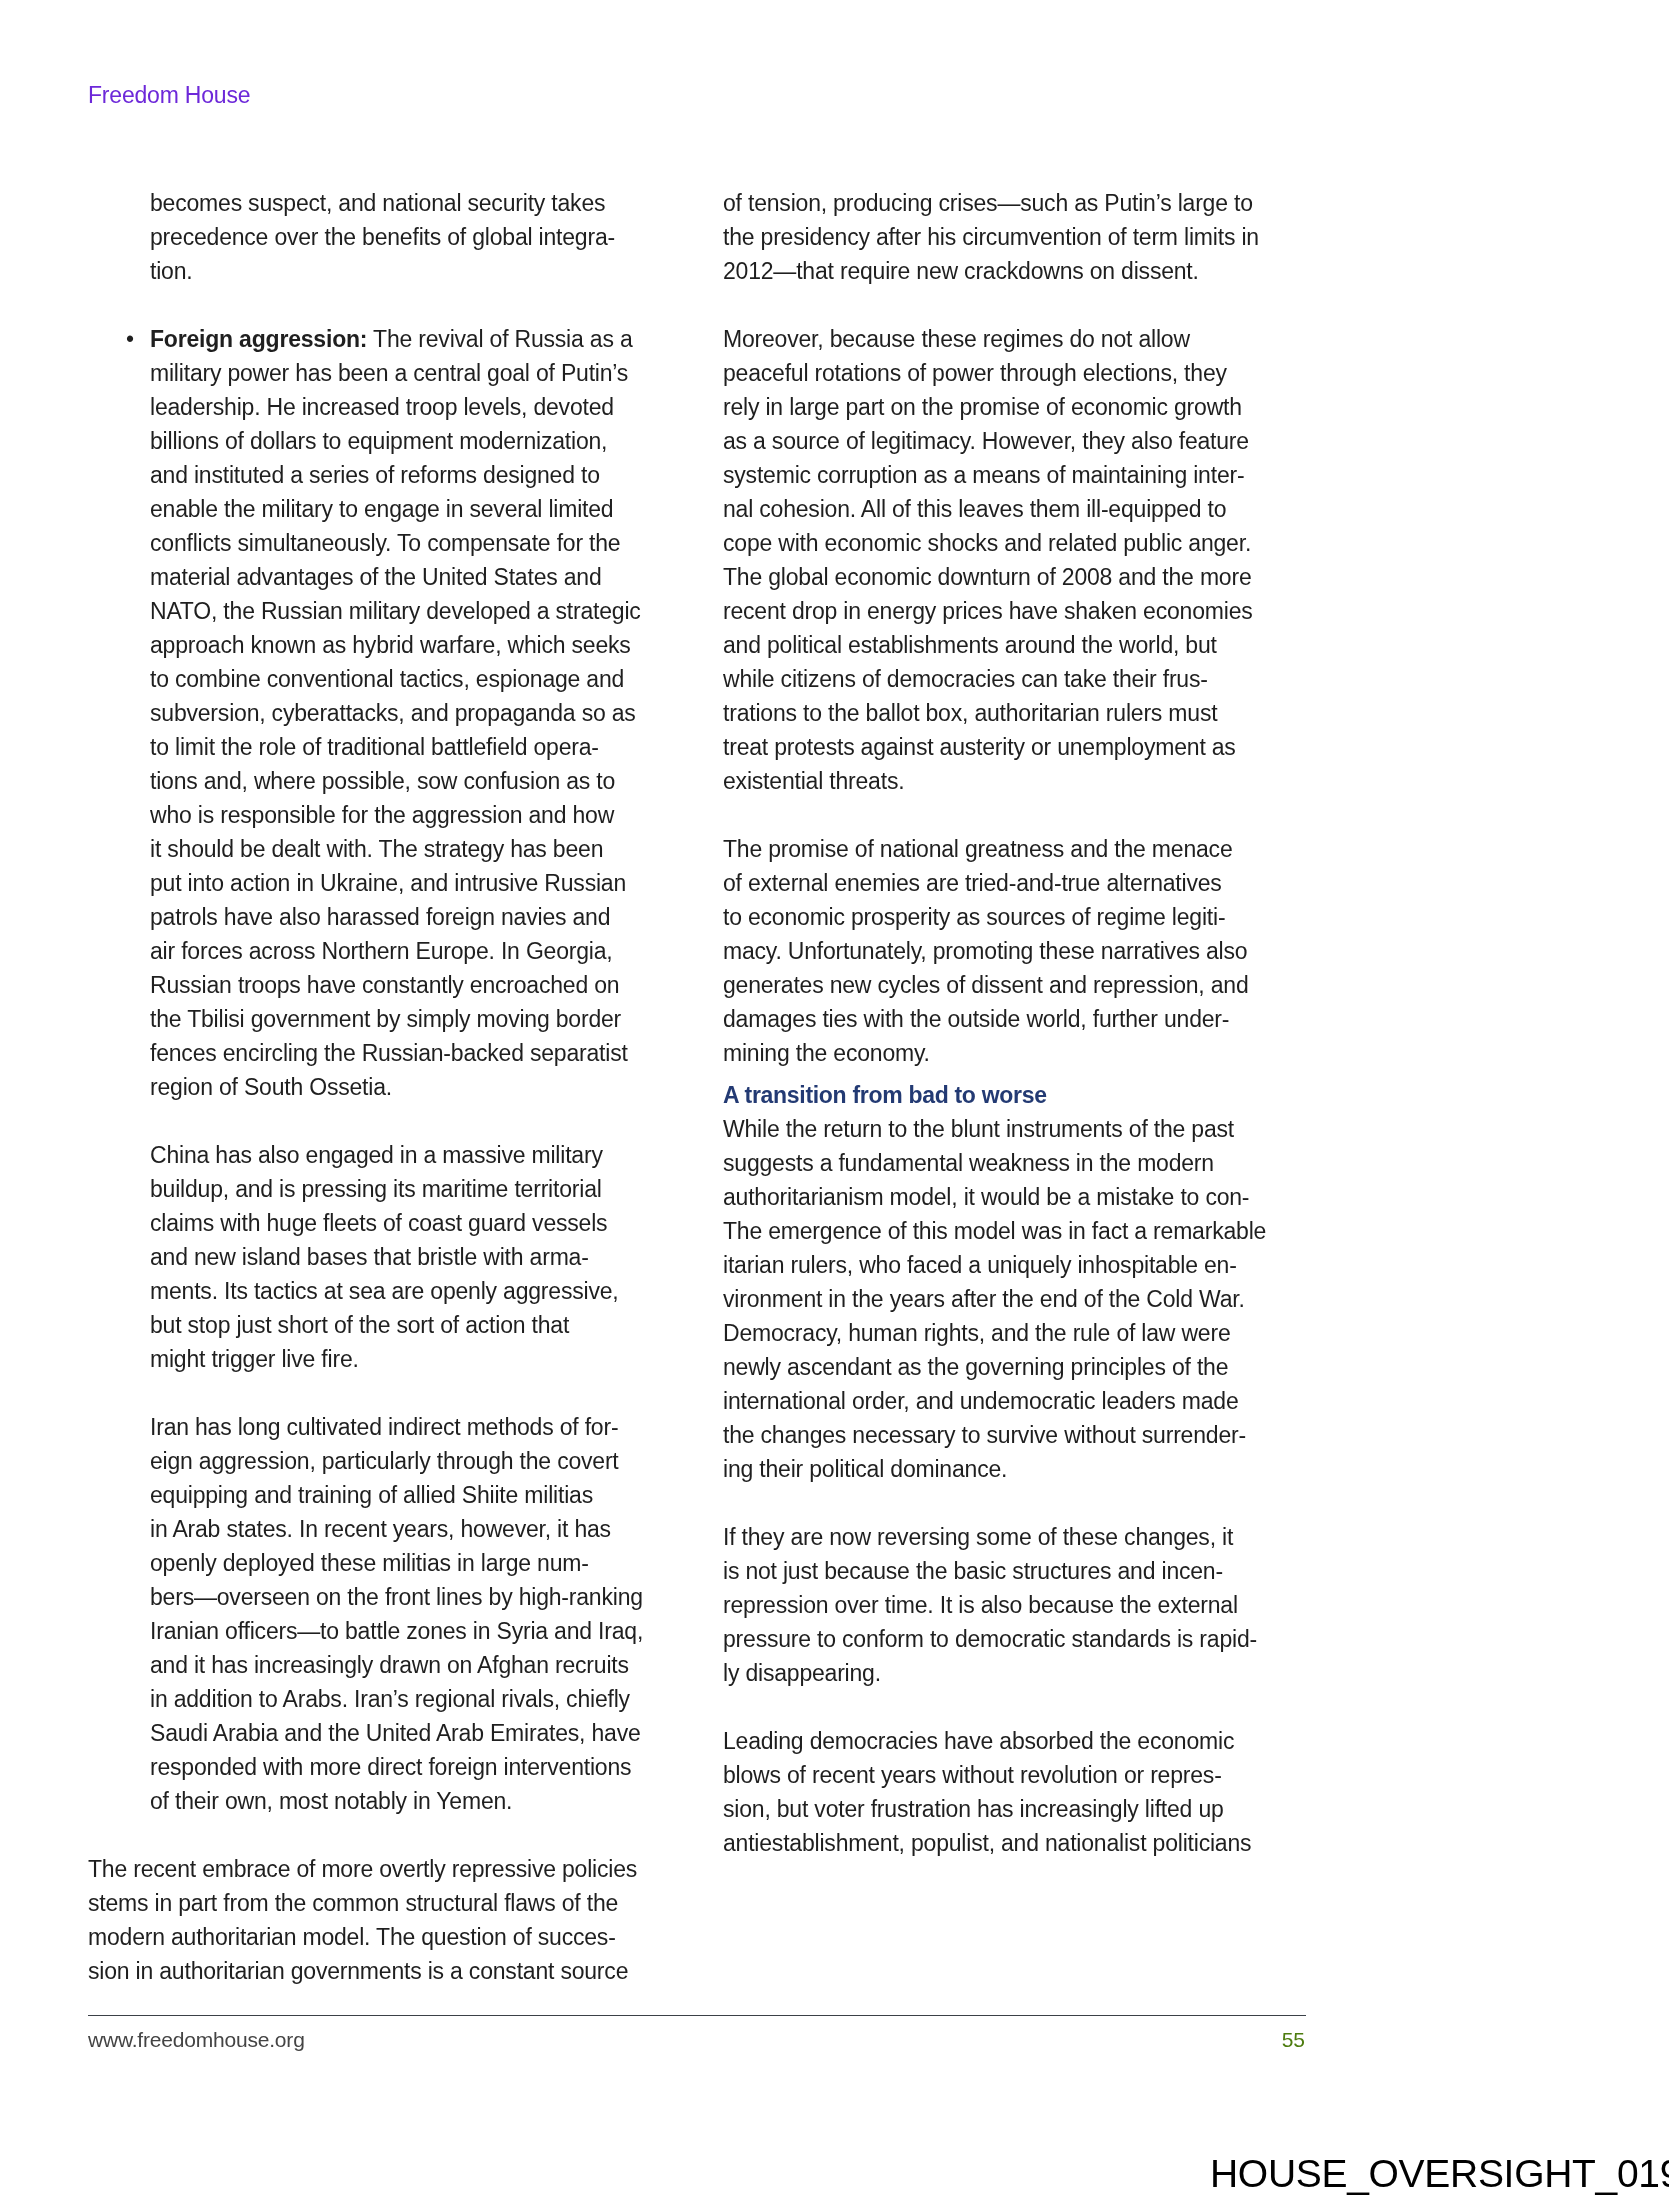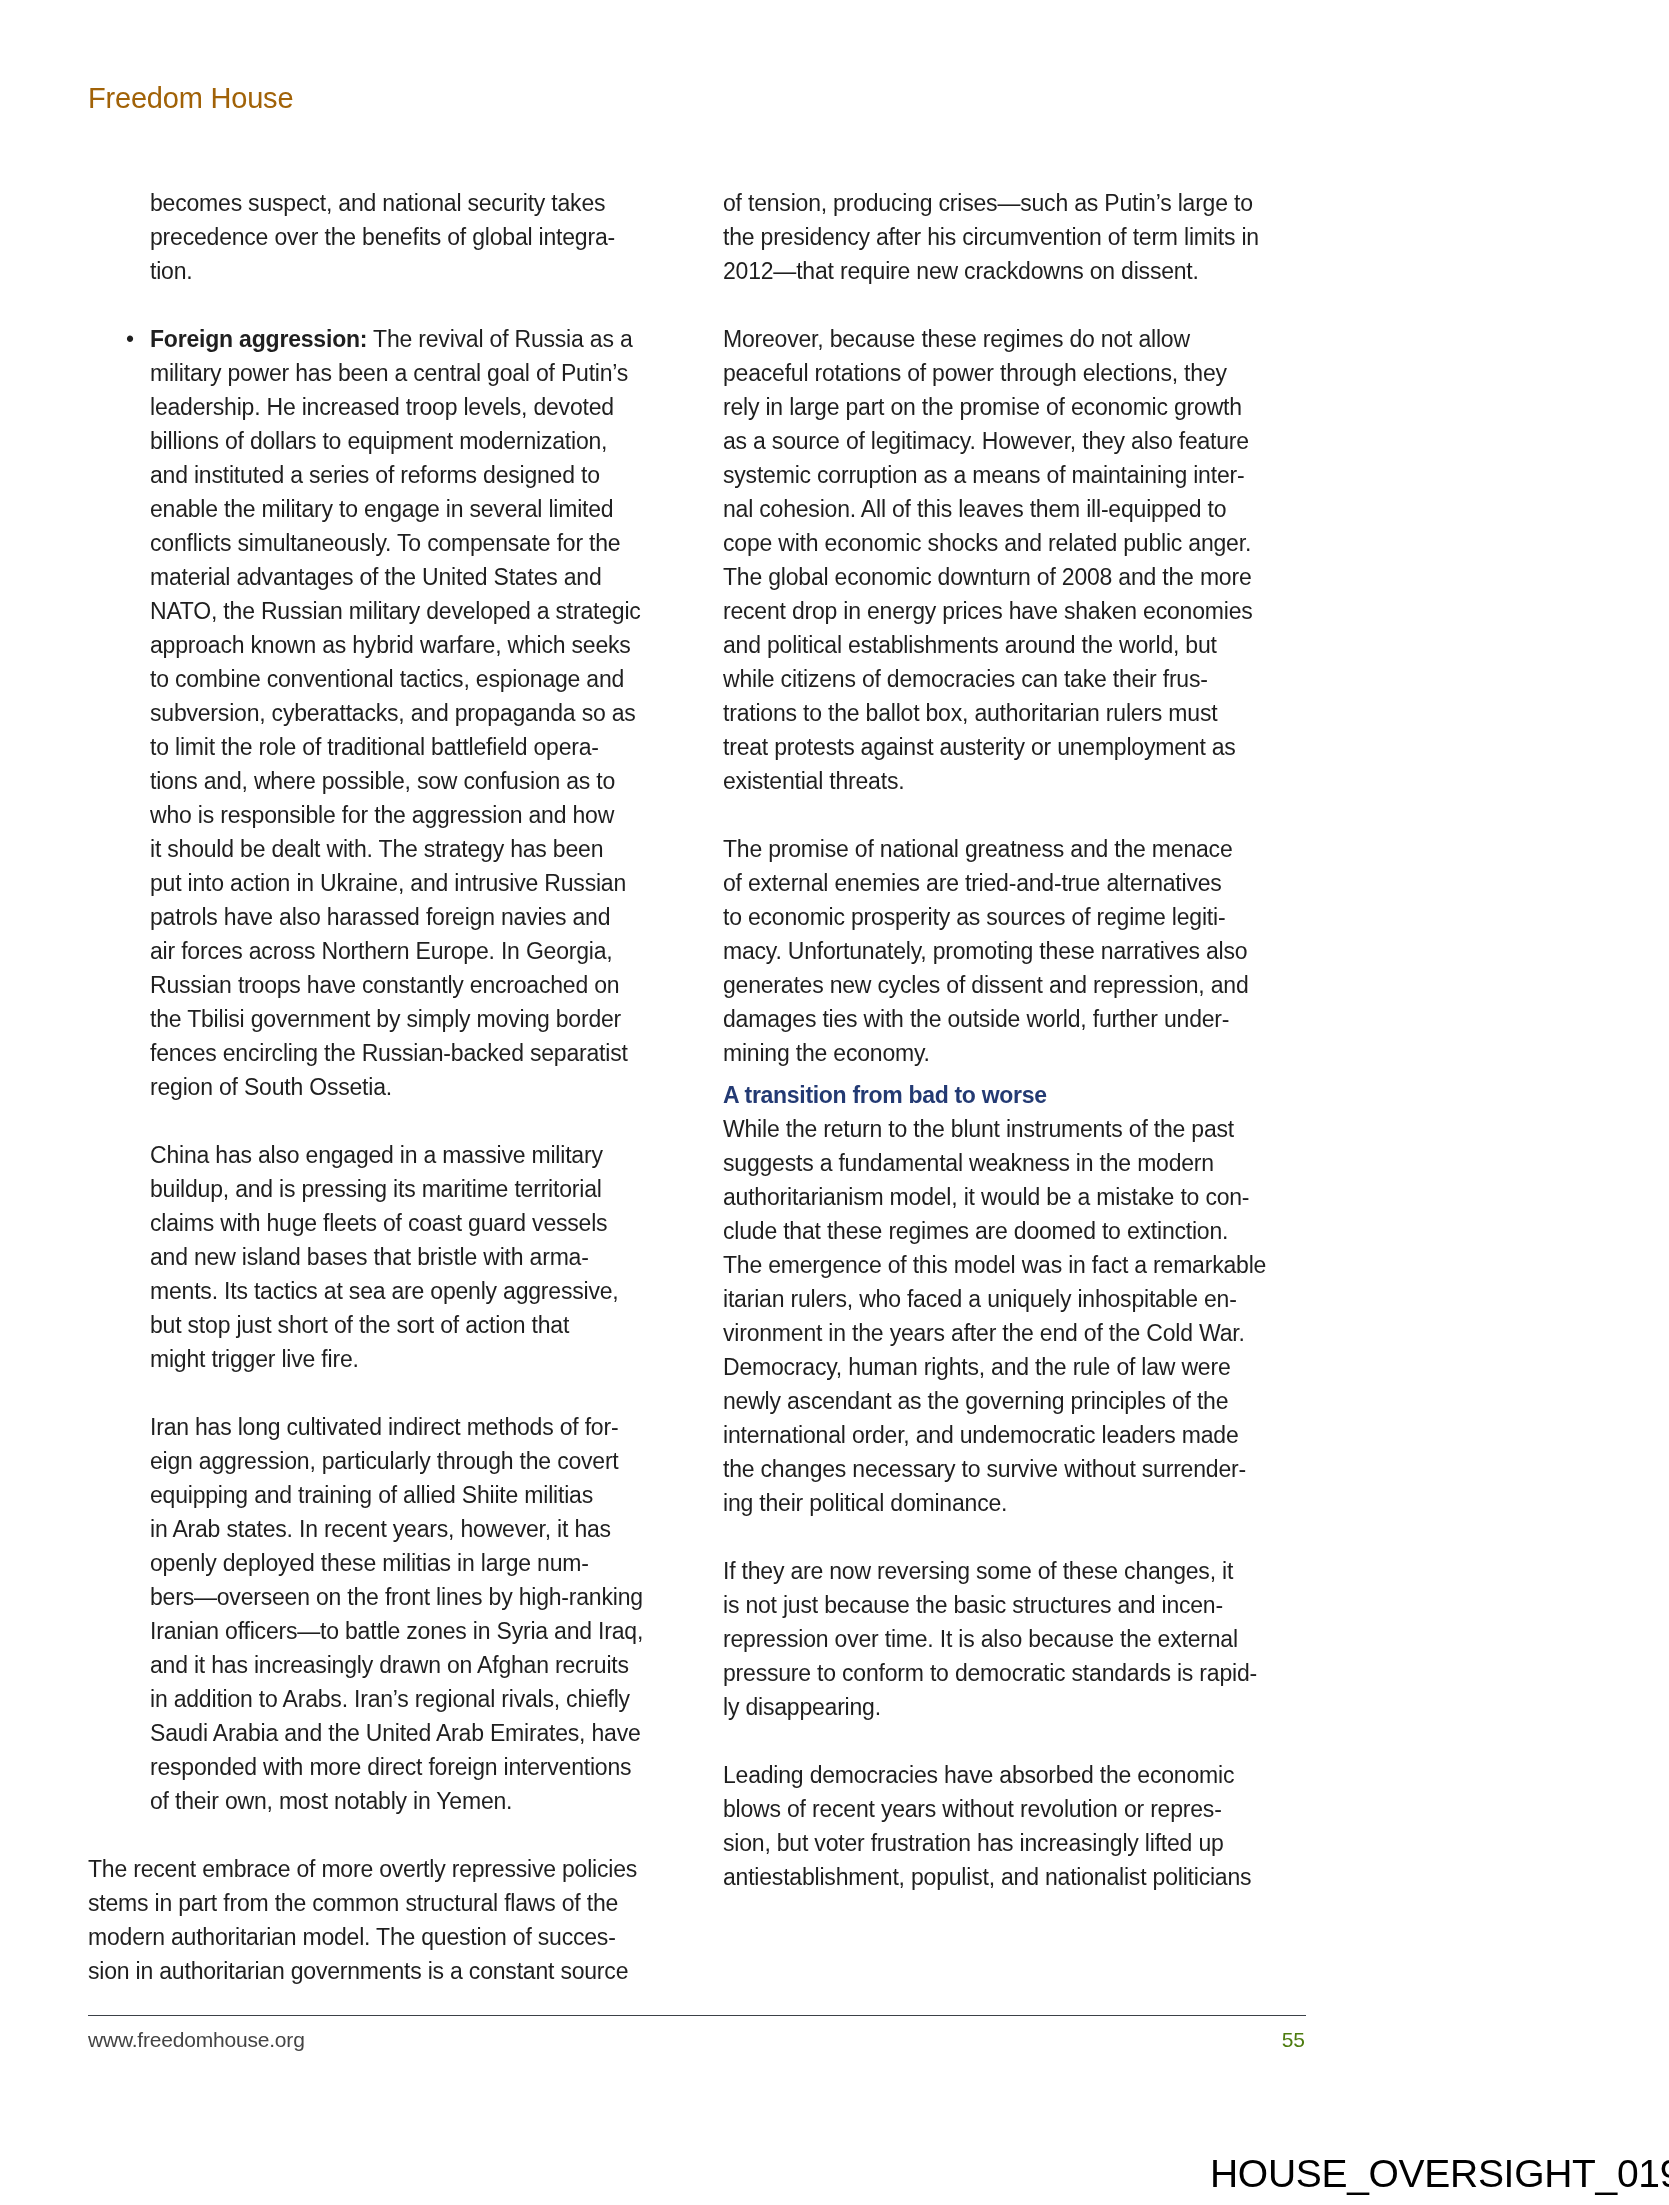--- a/index.html
+++ b/index.html
@@ -19,9 +19,9 @@
       position: absolute;
       left: 88px;
       top: 82px;
-      font-size: 29px;
+      font-size: 23px;
       font-weight: 300;
-      color: #a16207;
+      color: #6d28d9;
       letter-spacing: -0.2px;
     }
     .column {

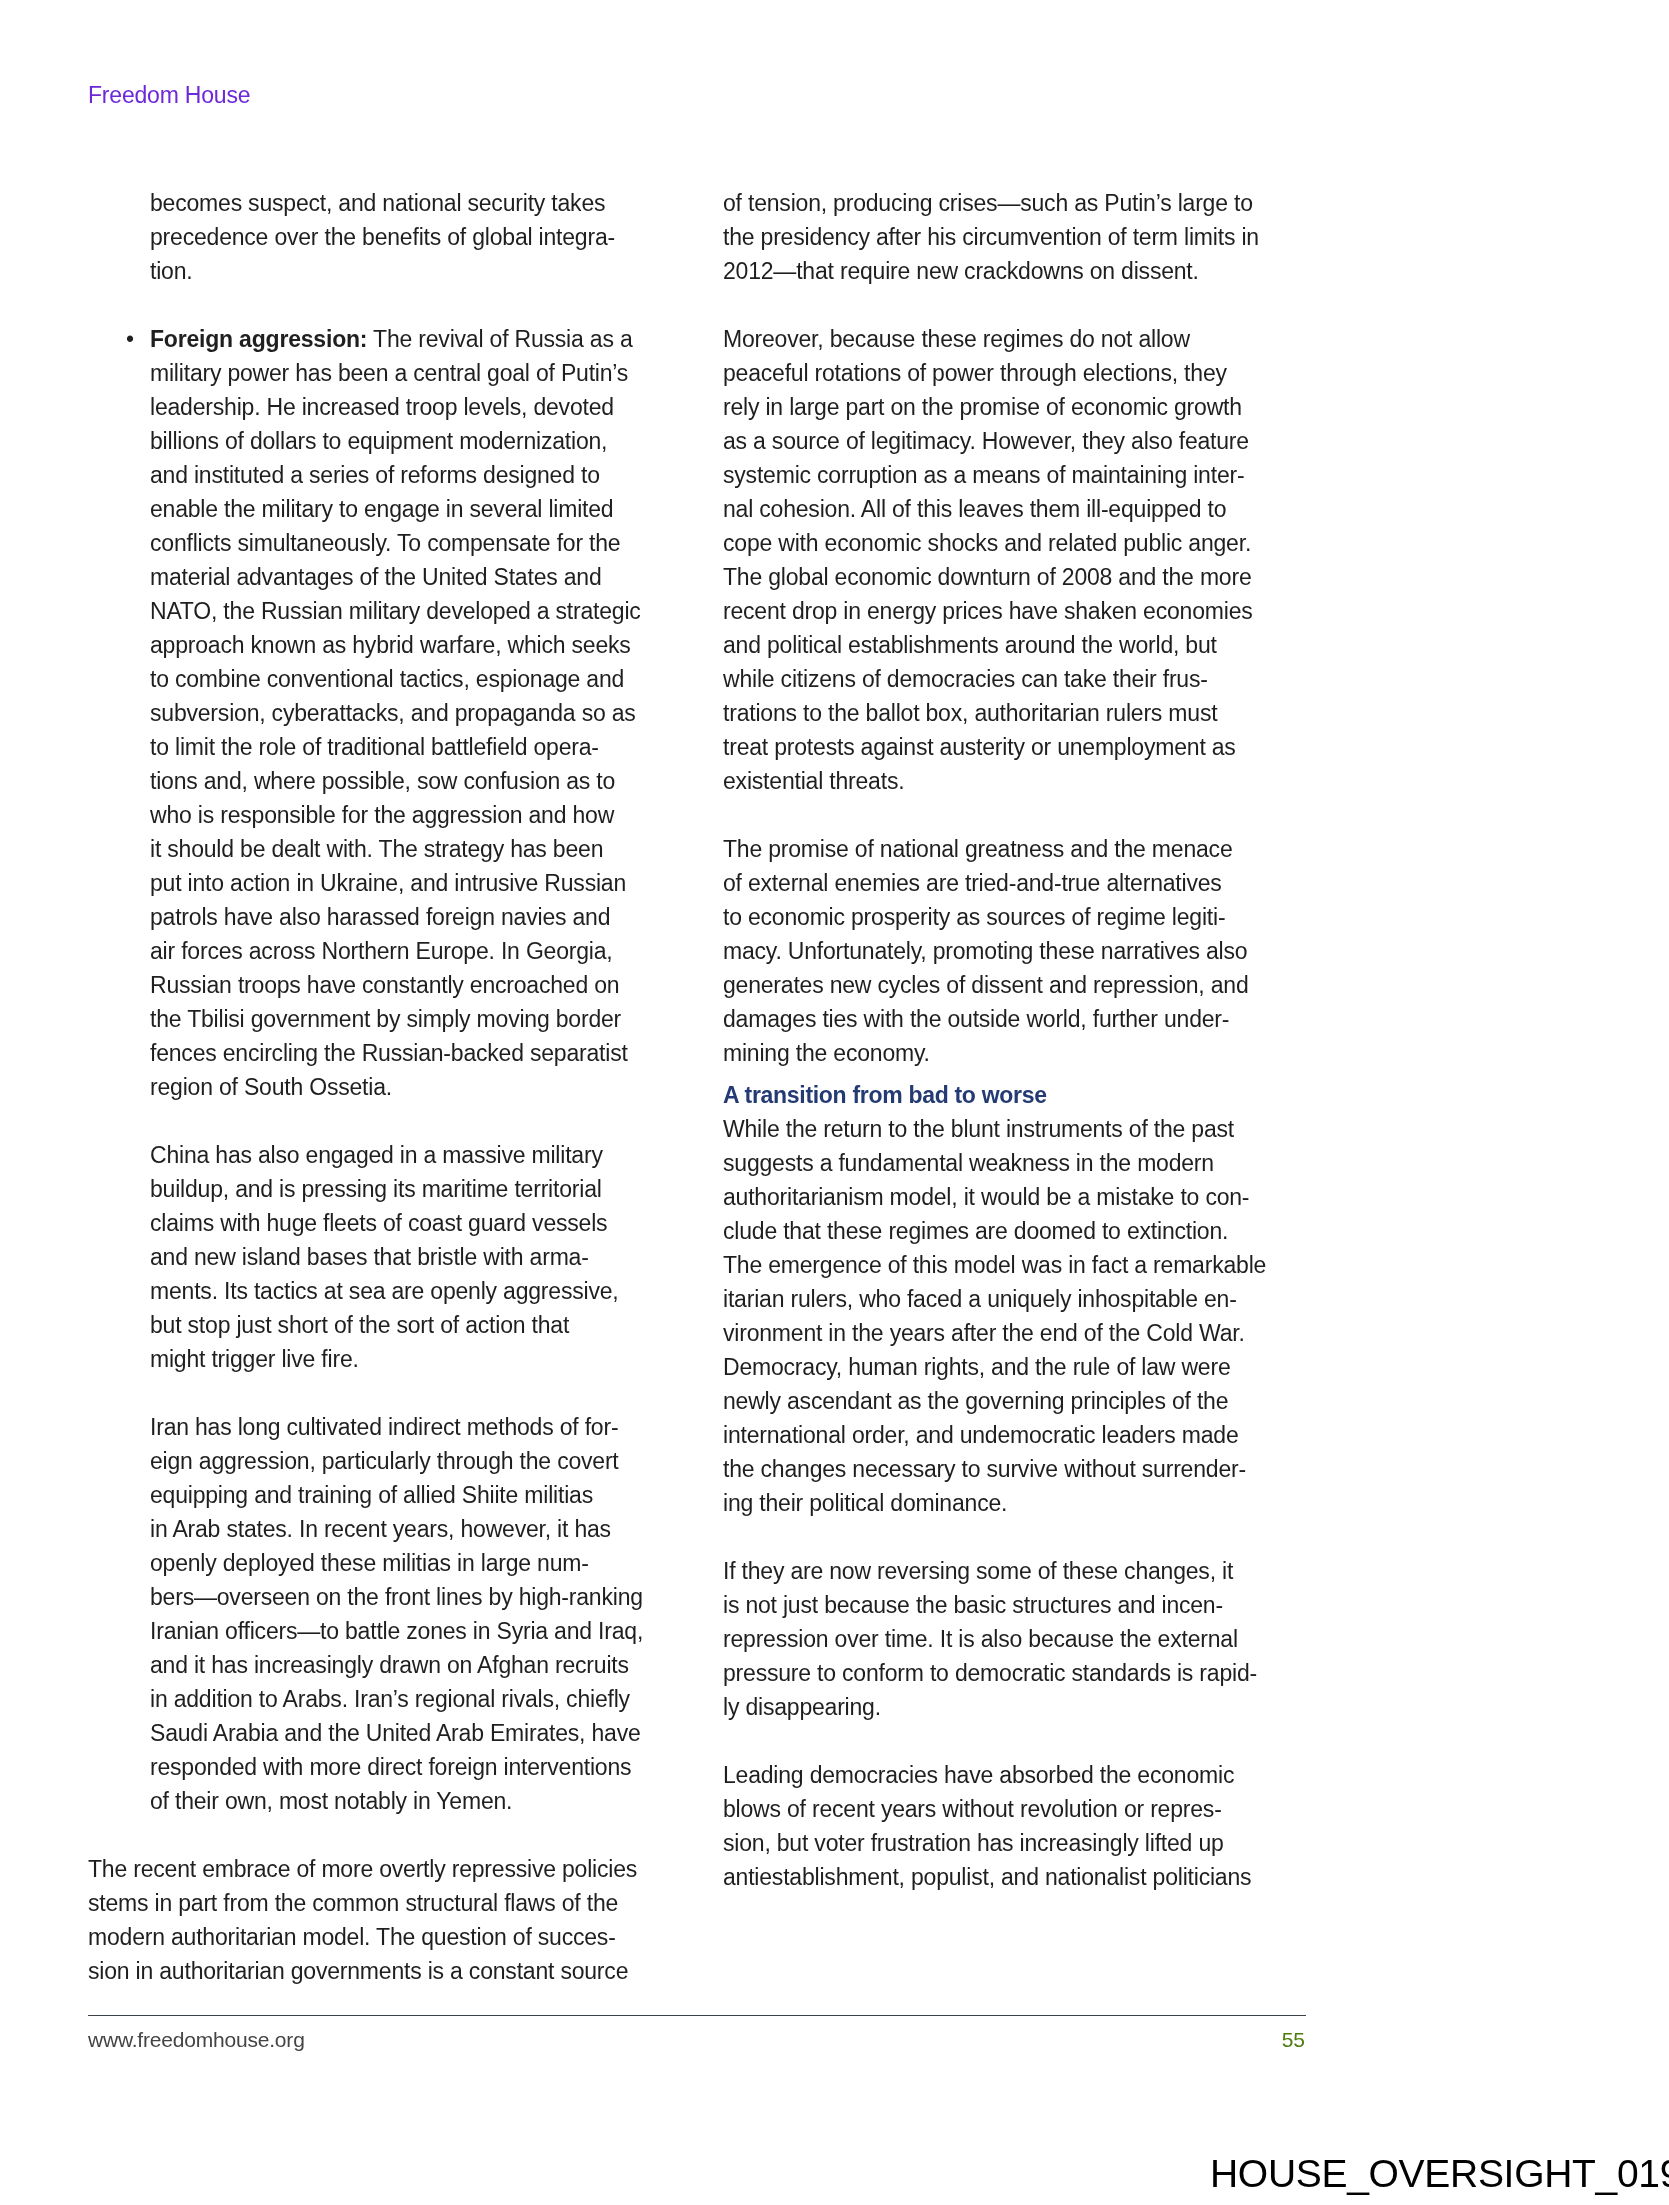--- a/index.html
+++ b/index.html
@@ -204,7 +204,6 @@
     <span class="line">While the return to the blunt instruments of the past</span>
     <span class="line">suggests a fundamental weakness in the modern</span>
     <span class="line">authoritarianism model, it would be a mistake to con-</span>
-    <span class="line">clude that these regimes are doomed to extinction.</span>
     <span class="line">The emergence of this model was in fact a remarkable</span>
     <span class="line">itarian rulers, who faced a uniquely inhospitable en-</span>
     <span class="line">vironment in the years after the end of the Cold War.</span>

